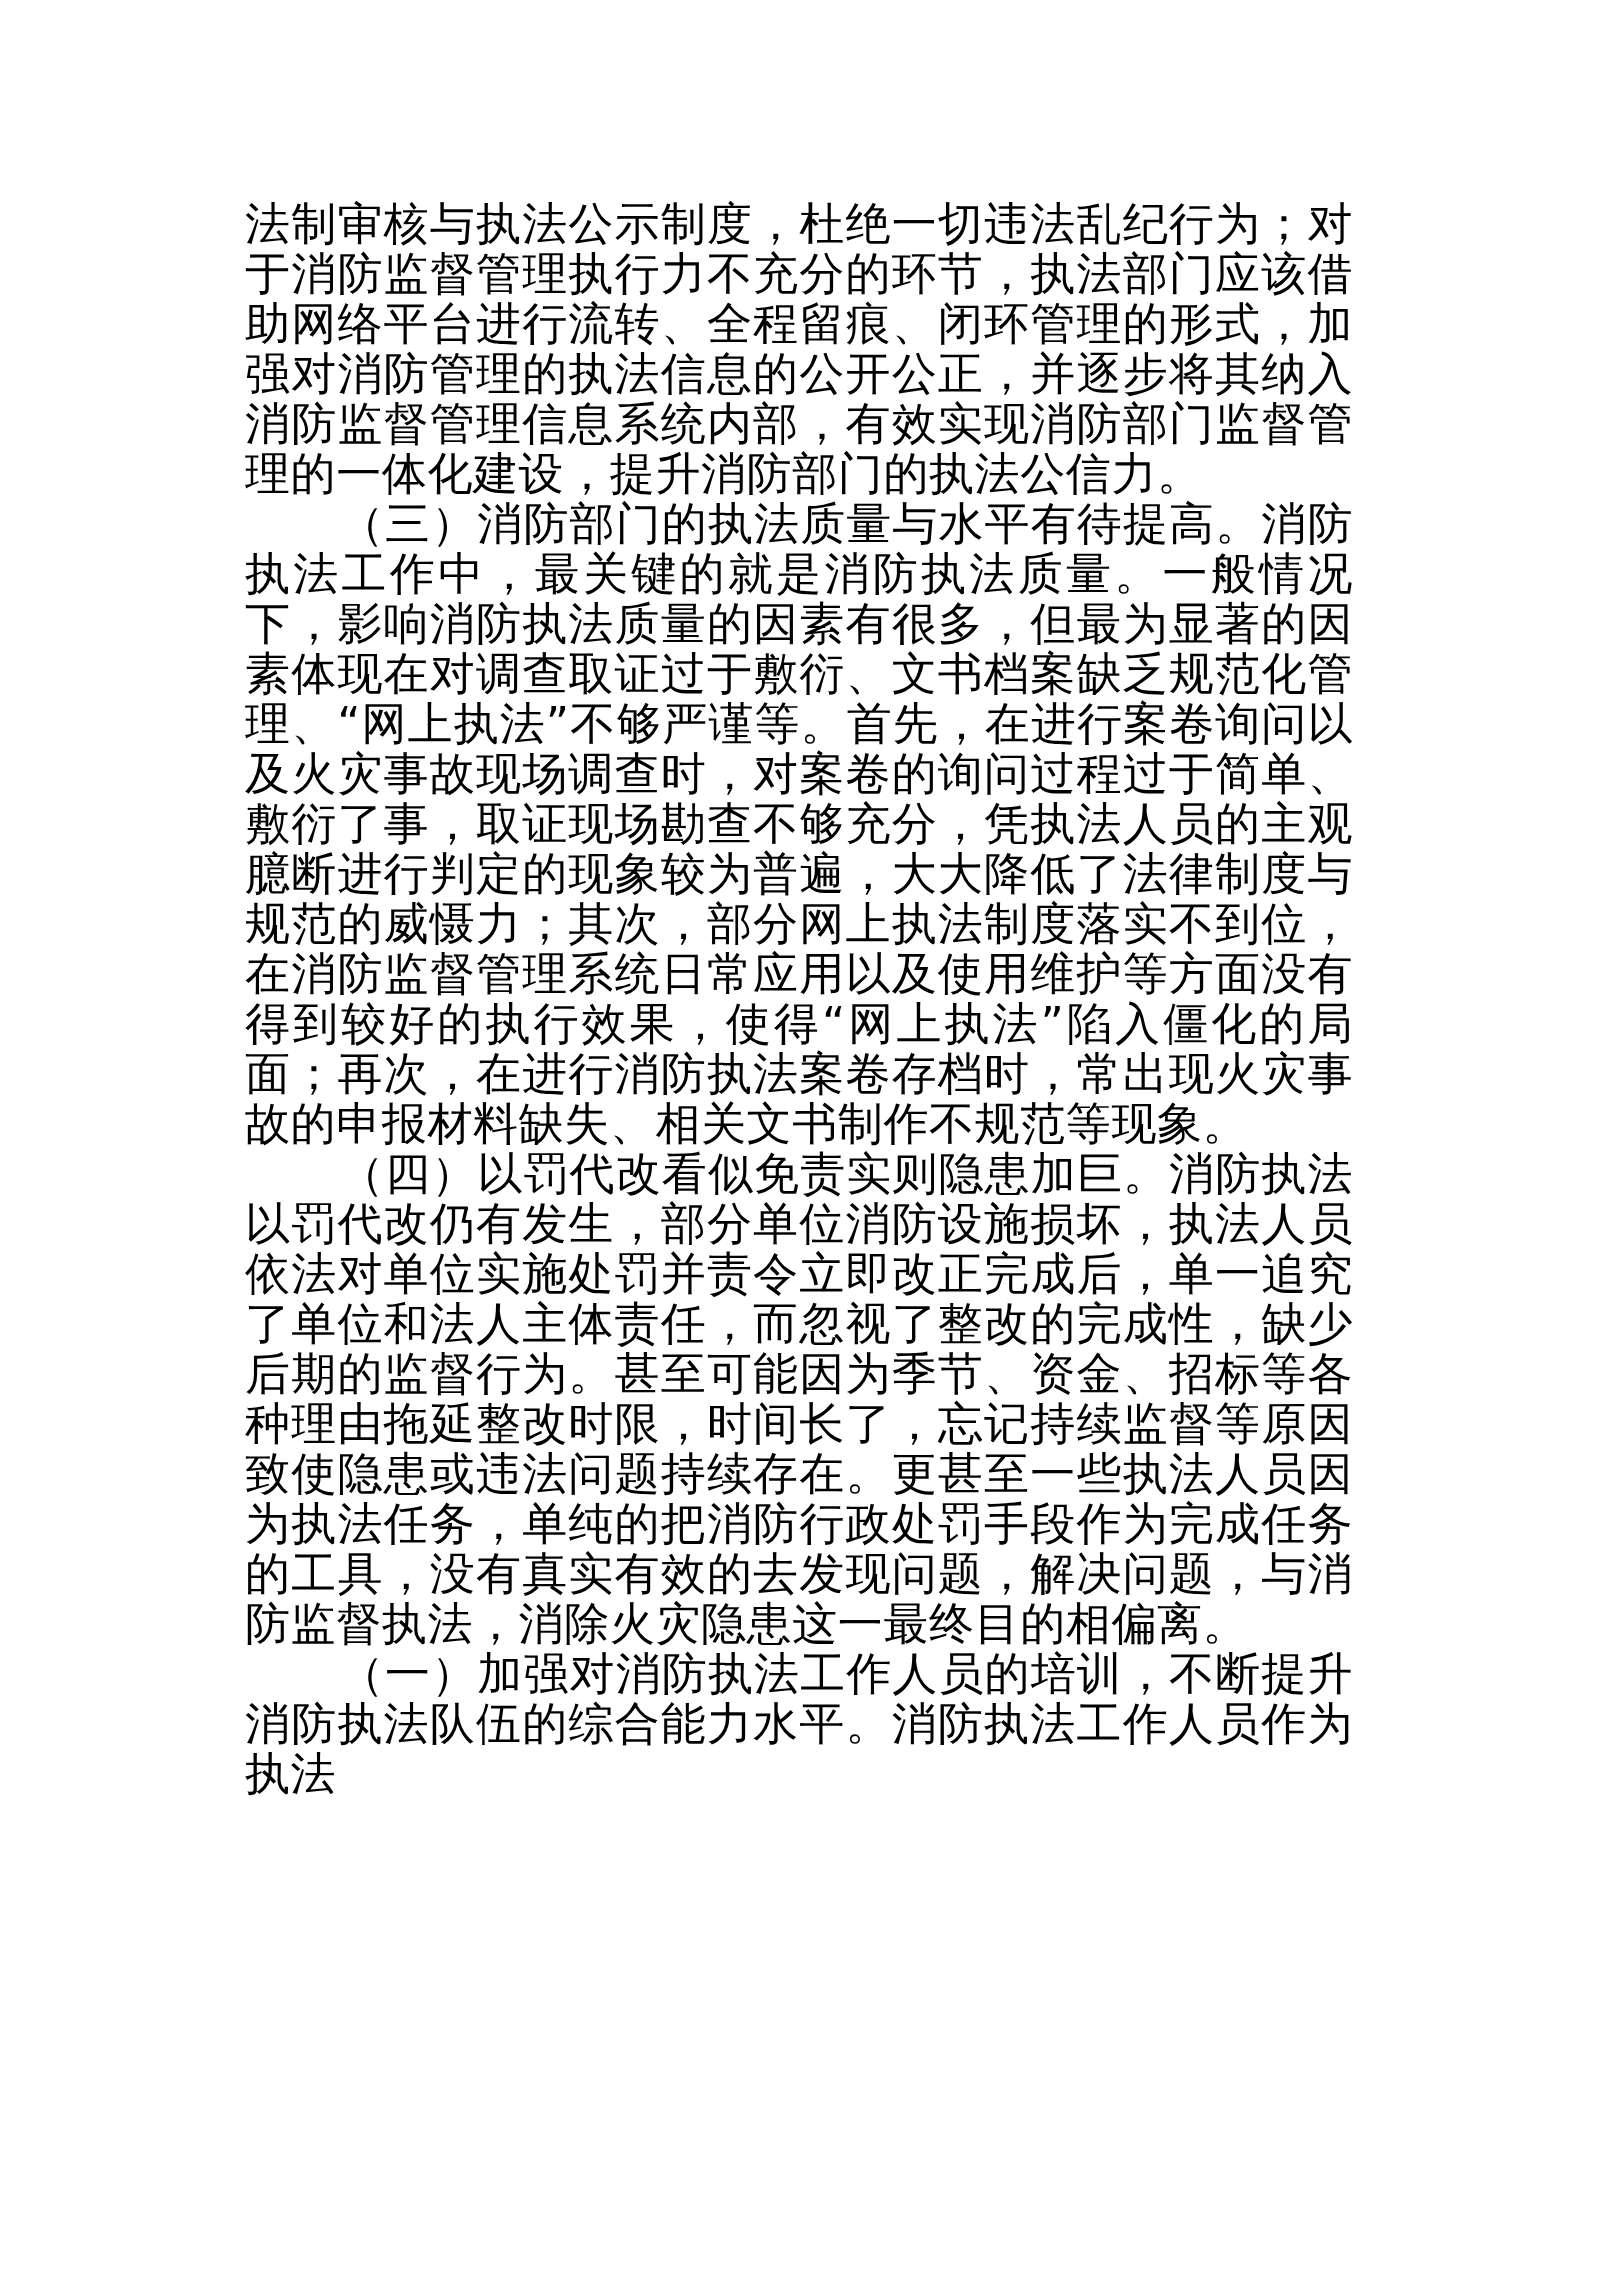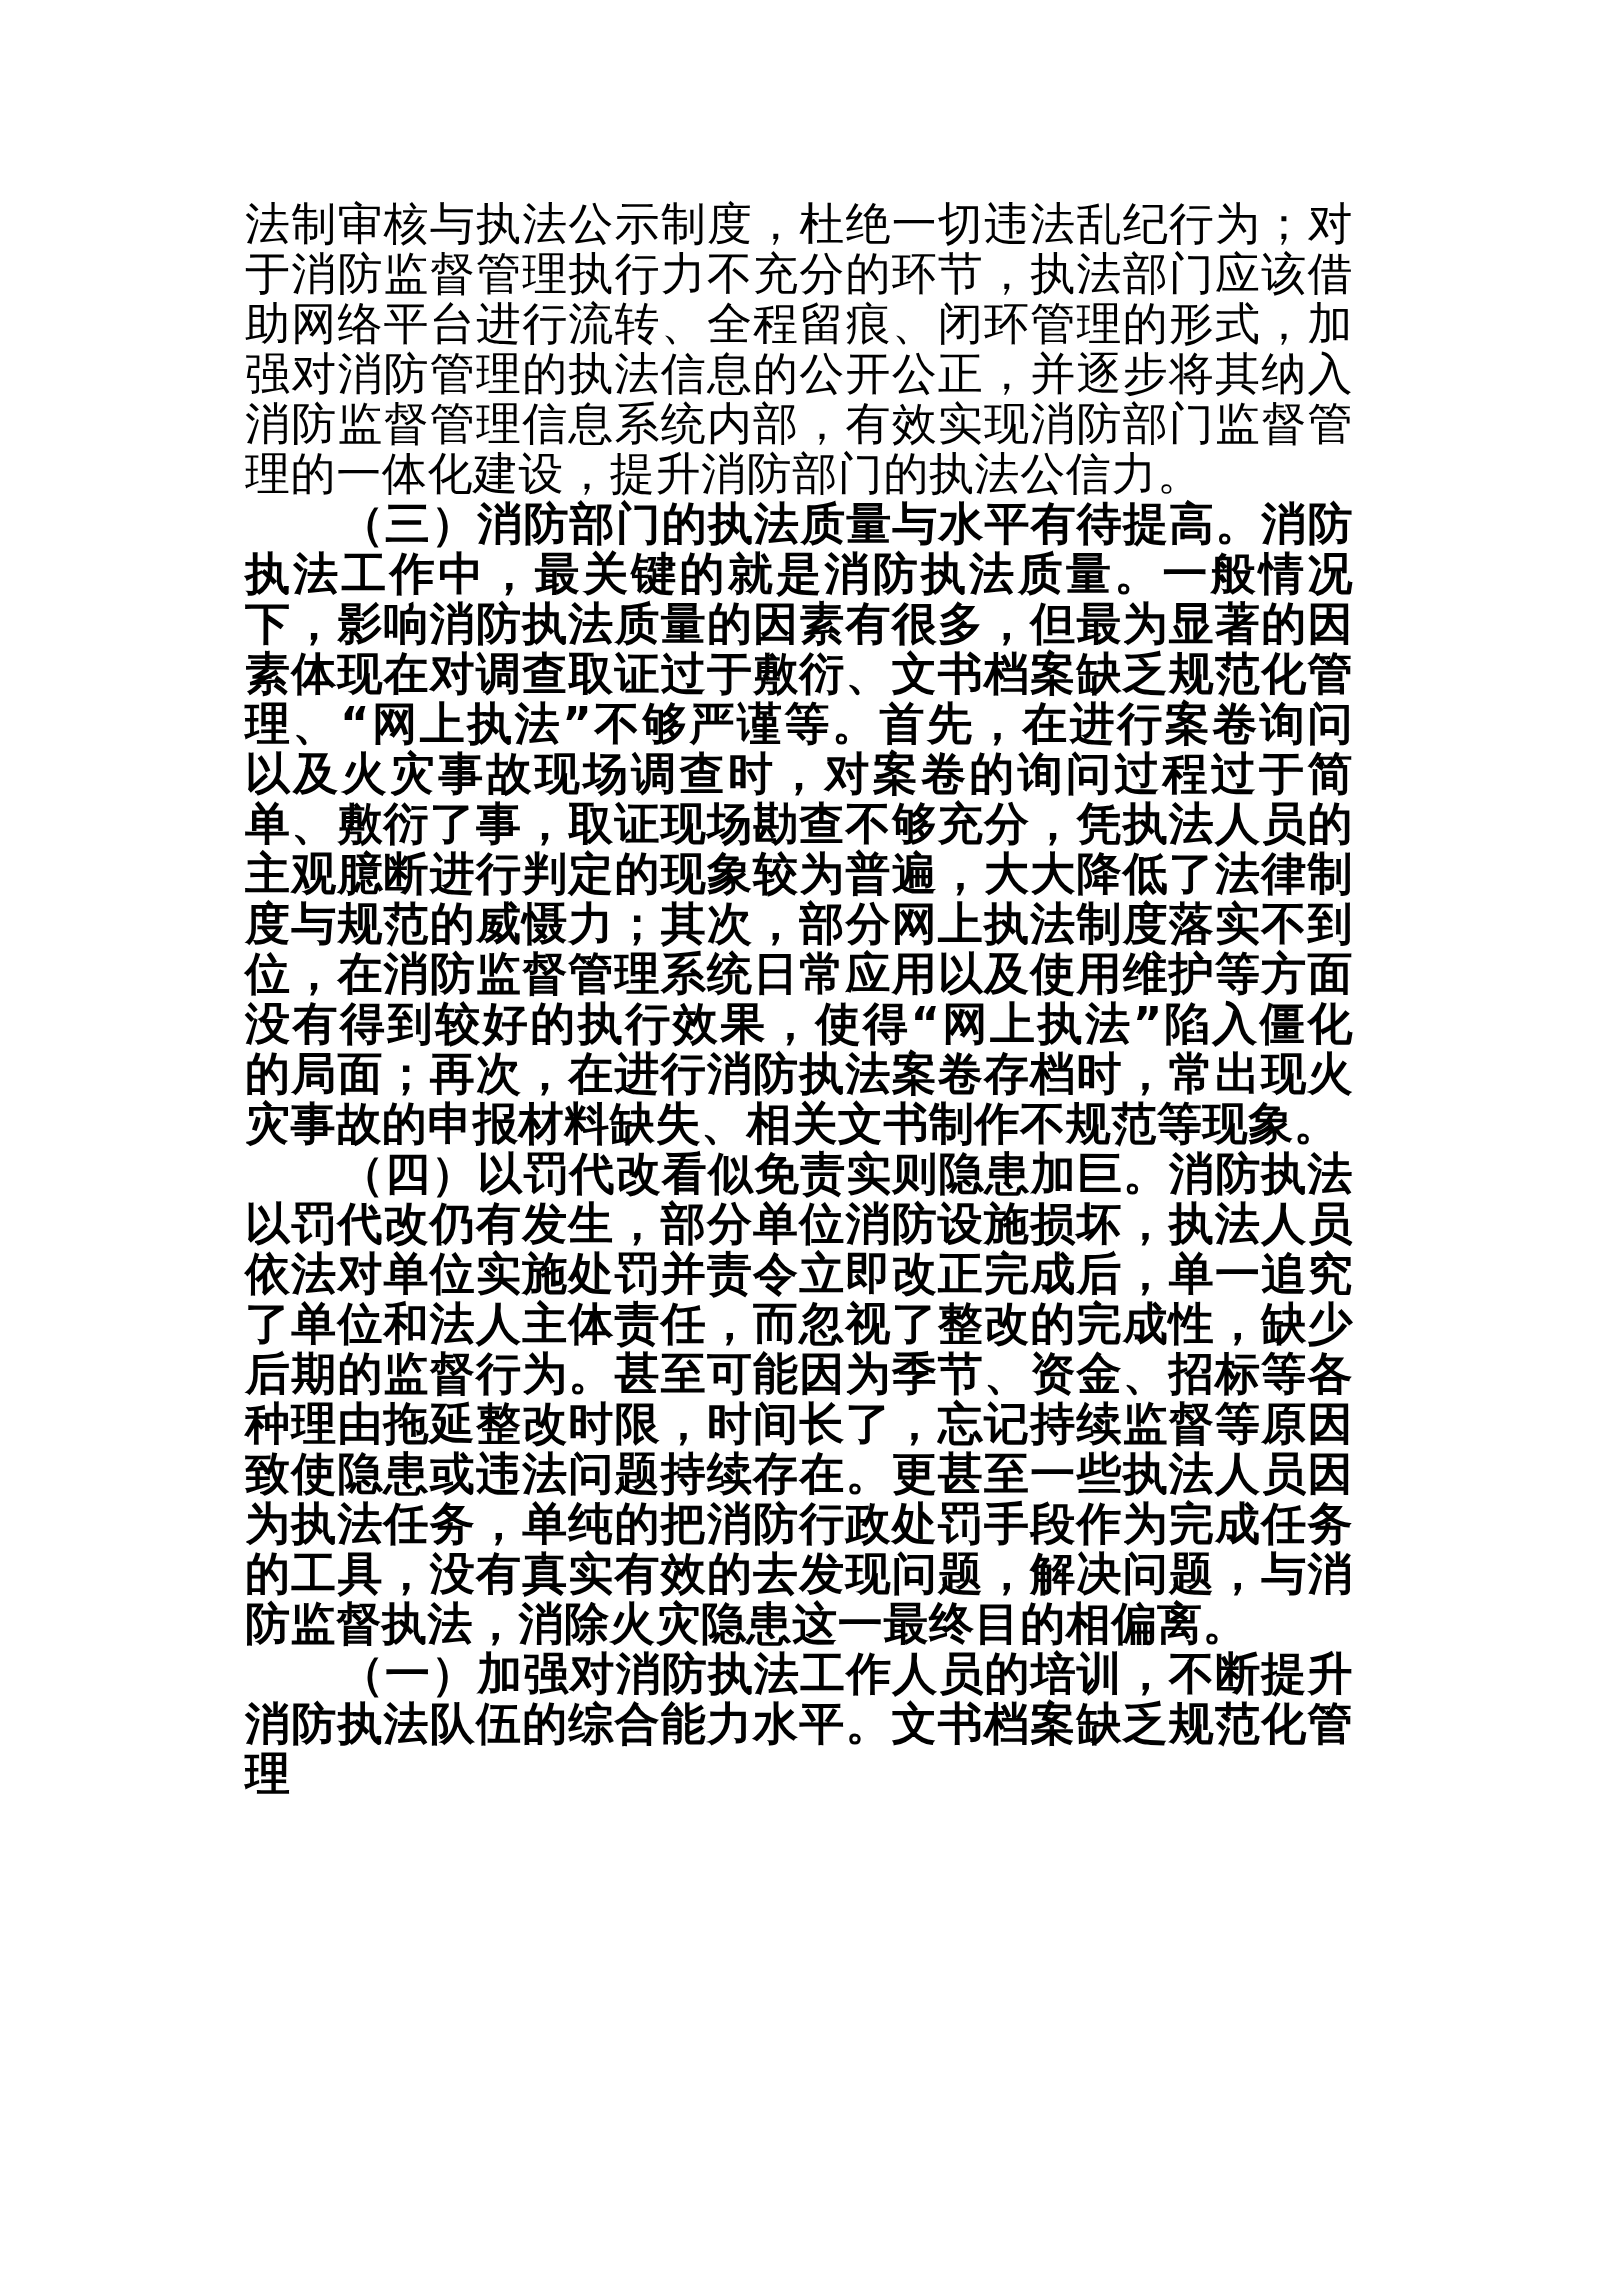--- a/index.html
+++ b/index.html
@@ -33,7 +33,6 @@
     }
     .para.indent {
       text-indent: 94px;
-      font-weight: bold;
     }
     .heading {
       margin: 0;

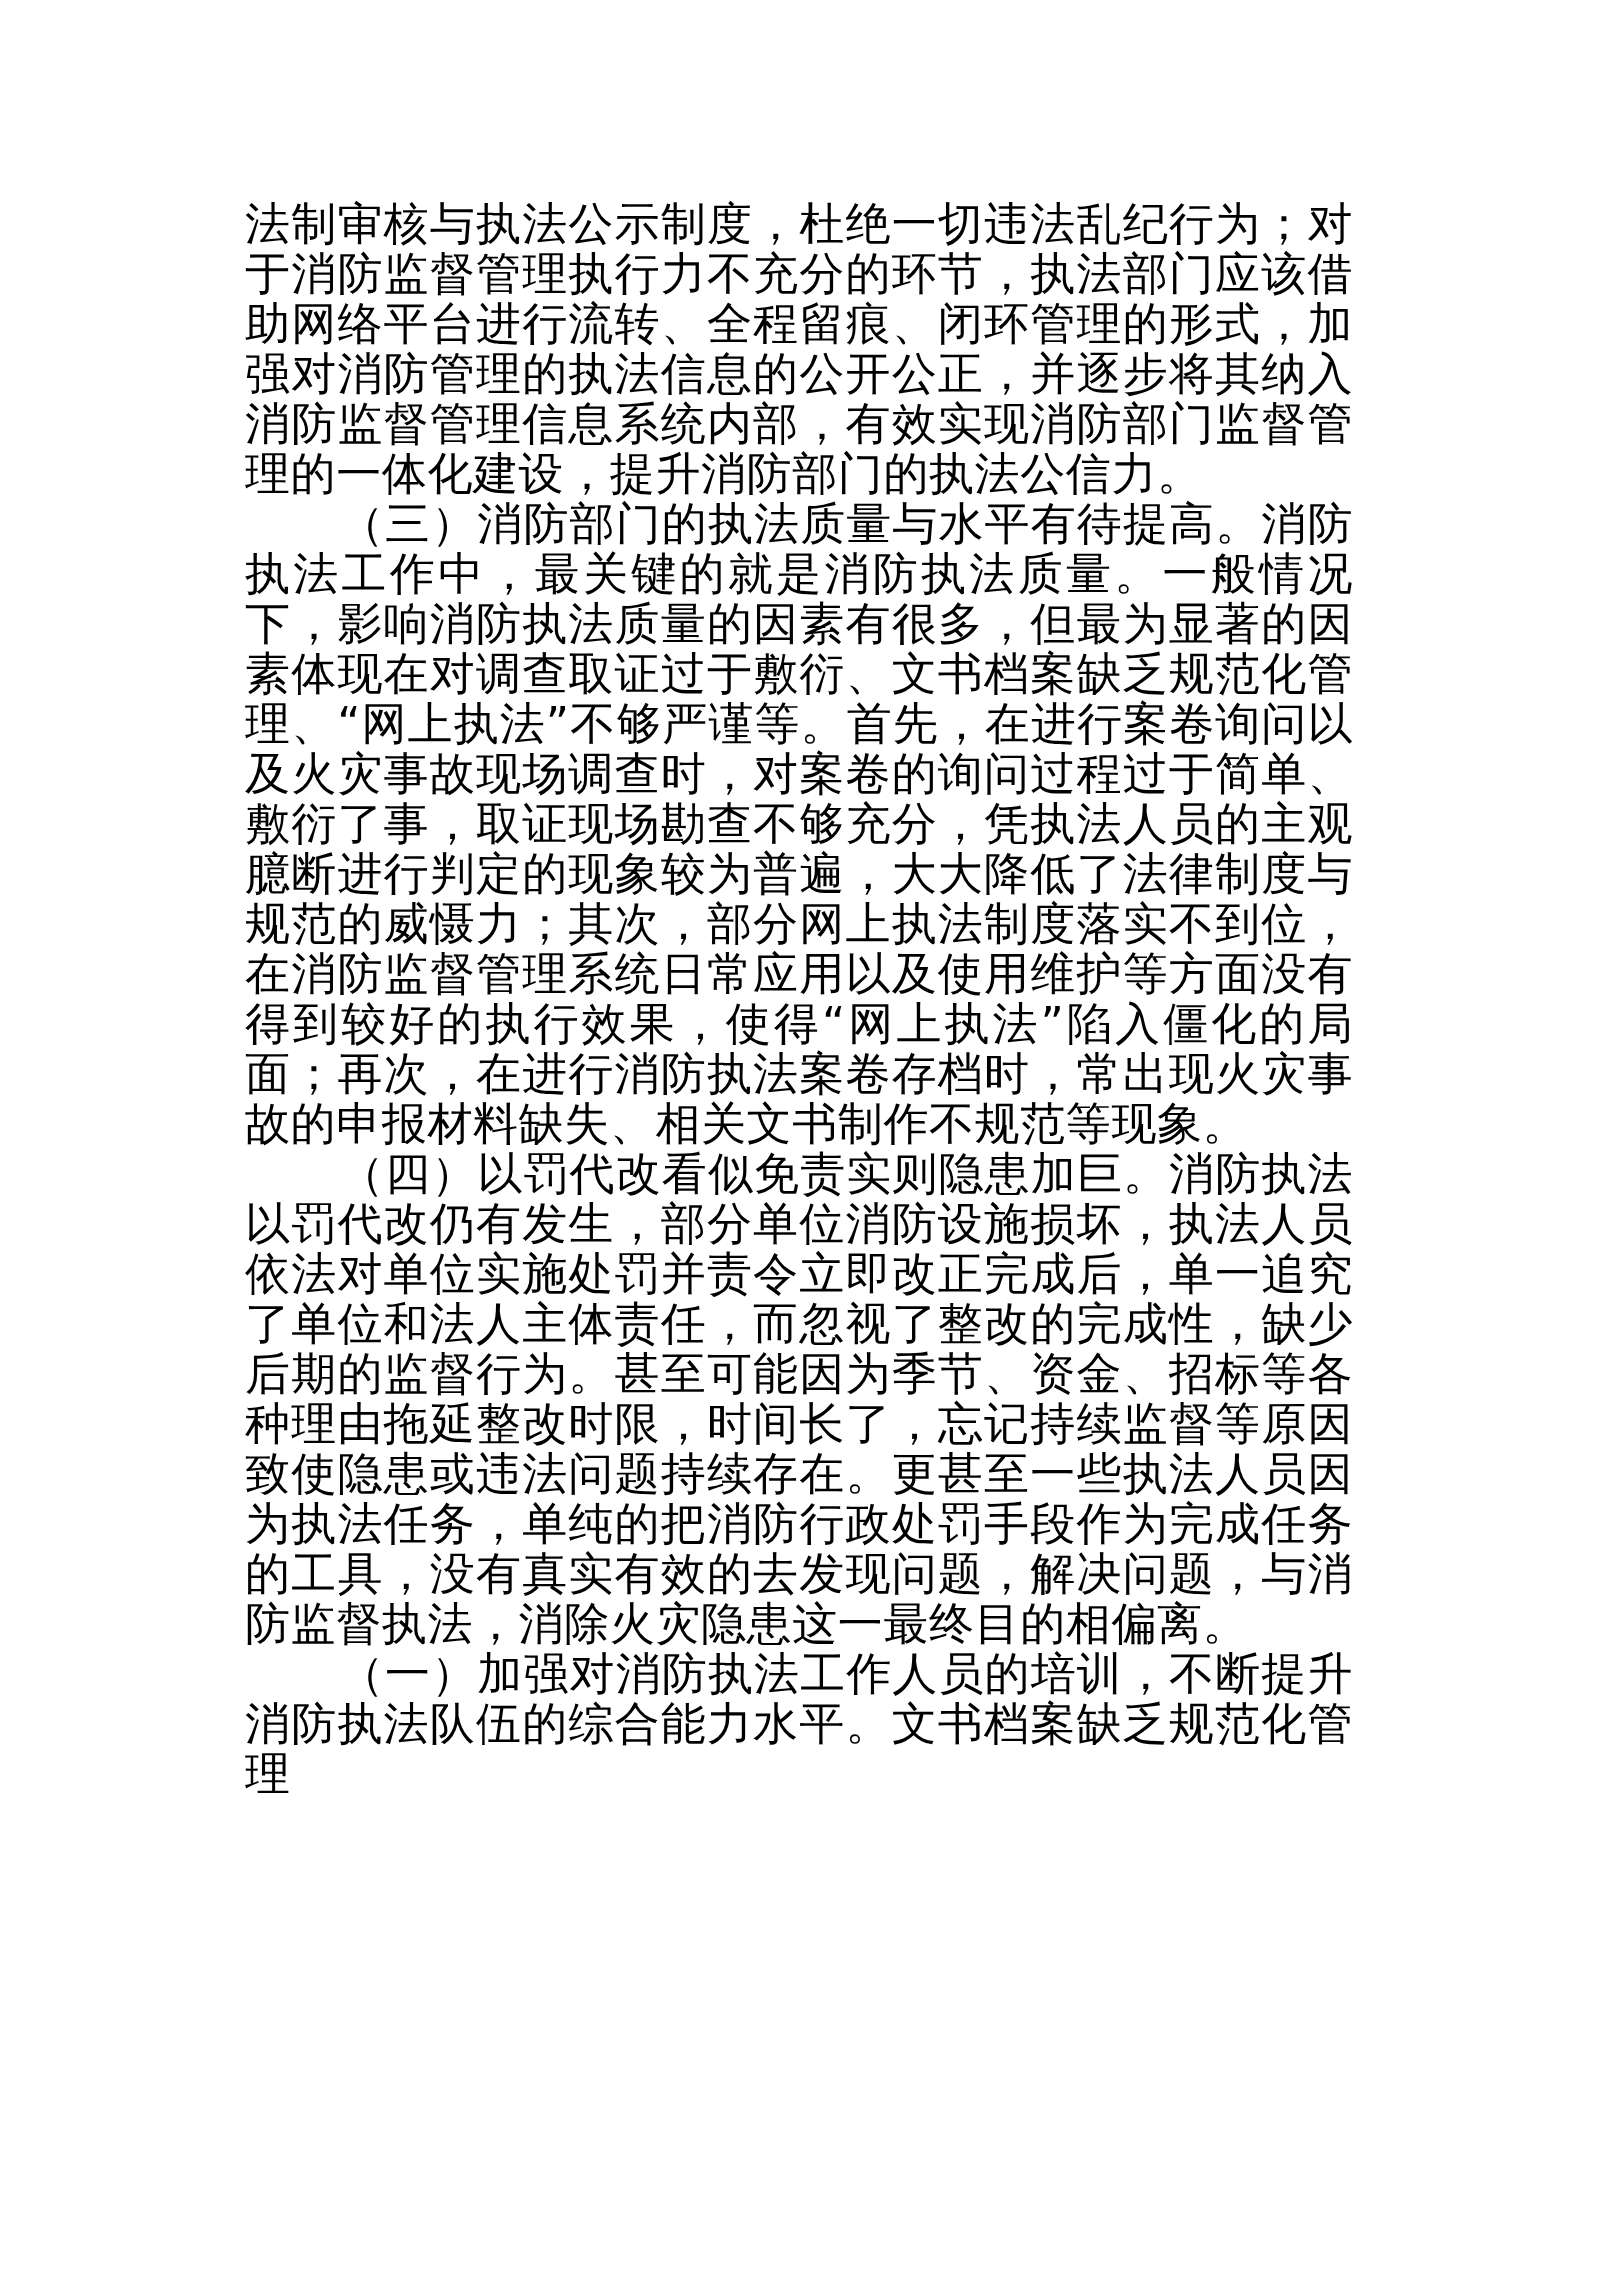--- a/index.html
+++ b/index.html
@@ -48,7 +48,7 @@
   <p class="para">法制审核与执法公示制度，杜绝一切违法乱纪行为；对于消防监督管理执行力不充分的环节，执法部门应该借助网络平台进行流转、全程留痕、闭环管理的形式，加强对消防管理的执法信息的公开公正，并逐步将其纳入消防监督管理信息系统内部，有效实现消防部门监督管理的一体化建设，提升消防部门的执法公信力。</p>
   <p class="para indent">（三）消防部门的执法质量与水平有待提高。消防执法工作中，最关键的就是消防执法质量。一般情况下，影响消防执法质量的因素有很多，但最为显著的因素体现在对调查取证过于敷衍、文书档案缺乏规范化管理、“网上执法”不够严谨等。首先，在进行案卷询问以及火灾事故现场调查时，对案卷的询问过程过于简单、敷衍了事，取证现场勘查不够充分，凭执法人员的主观臆断进行判定的现象较为普遍，大大降低了法律制度与规范的威慑力；其次，部分网上执法制度落实不到位，在消防监督管理系统日常应用以及使用维护等方面没有得到较好的执行效果，使得“网上执法”陷入僵化的局面；再次，在进行消防执法案卷存档时，常出现火灾事故的申报材料缺失、相关文书制作不规范等现象。</p>
   <p class="para indent">（四）以罚代改看似免责实则隐患加巨。消防执法以罚代改仍有发生，部分单位消防设施损坏，执法人员依法对单位实施处罚并责令立即改正完成后，单一追究了单位和法人主体责任，而忽视了整改的完成性，缺少后期的监督行为。甚至可能因为季节、资金、招标等各种理由拖延整改时限，时间长了，忘记持续监督等原因致使隐患或违法问题持续存在。更甚至一些执法人员因为执法任务，单纯的把消防行政处罚手段作为完成任务的工具，没有真实有效的去发现问题，解决问题，与消防监督执法，消除火灾隐患这一最终目的相偏离。</p>
-  <p class="para indent">（一）加强对消防执法工作人员的培训，不断提升消防执法队伍的综合能力水平。文书档案缺乏规范化管理</p>
+  <p class="para indent">（一）加强对消防执法工作人员的培训，不断提升消防执法队伍的综合能力水平。消防执法工作人员作为执法</p>
 </div>
 
 

